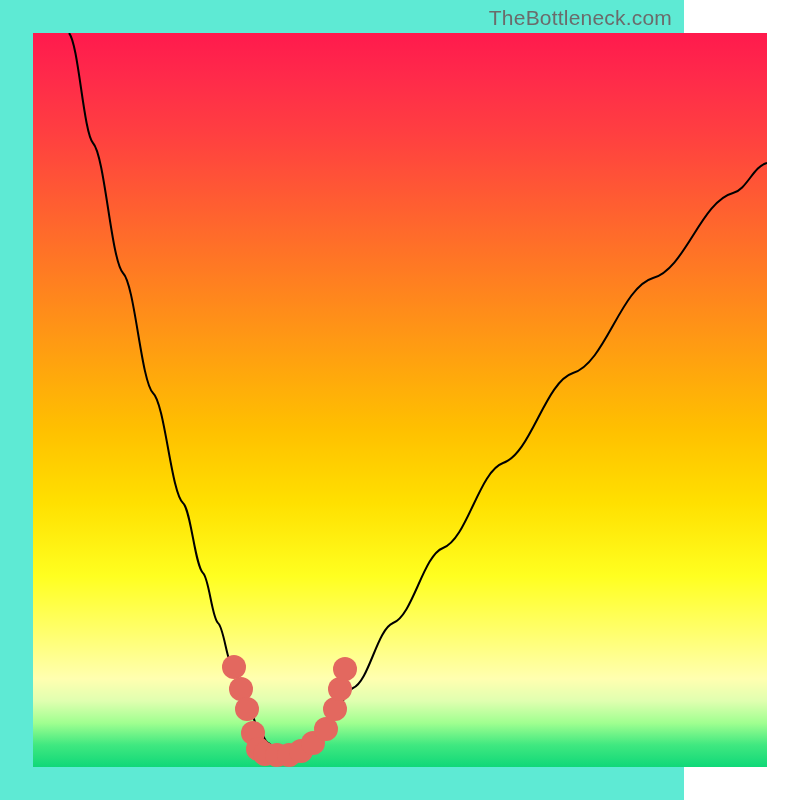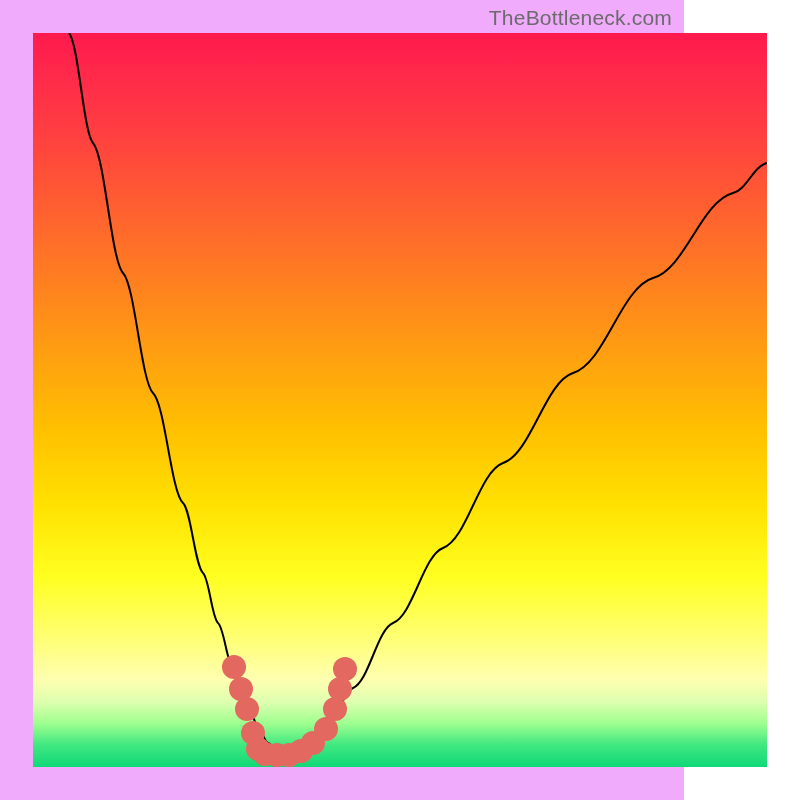--- a/index.html
+++ b/index.html
@@ -7,7 +7,7 @@
   .frame {
     width: 684px;
     height: 800px;
-    background: #f0abfc;
+    background: #5eead4;
     position: relative;
   }
   .plot-area {

